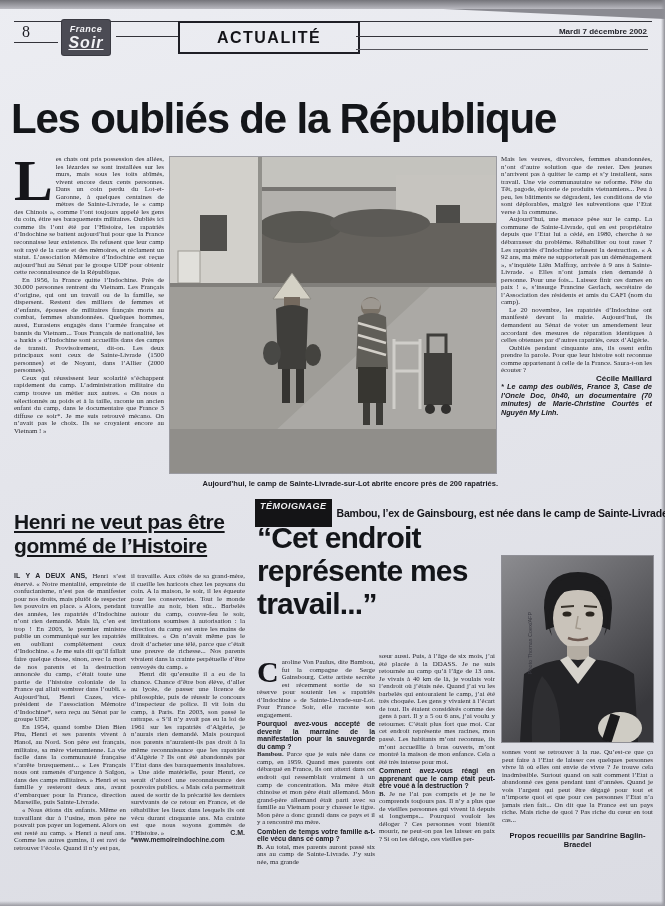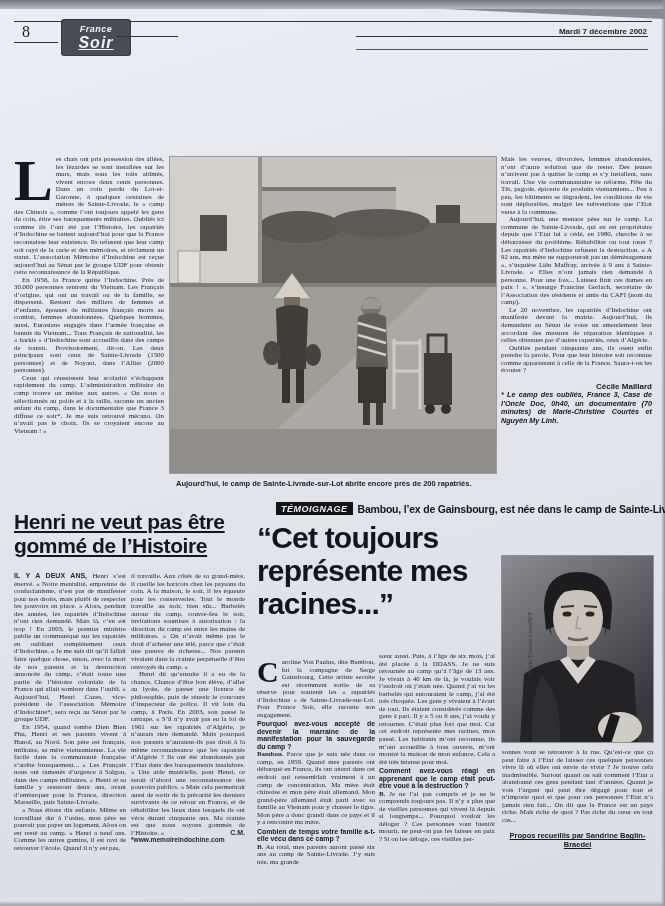--- a/index.html
+++ b/index.html
@@ -18,7 +18,7 @@
   
   .rule{position:absolute;background:#33333a;height:1px;}
   .pagenum{position:absolute;left:22px;top:23px;font:16px "Liberation Serif",serif;color:#1d1d24;}
-  .fslogo{position:absolute;left:62px;top:20px;width:68px;height:35px;background:#4b4b54;
+  .fslogo{position:absolute;left:62px;top:20px;width:48px;height:35px;background:#4b4b54;
     border-radius:2px;color:#f2f2f5;text-align:center;line-height:1;box-shadow:0 0 0 1px #3a3a42;}
   .fslogo .l1{display:block;font:italic bold 9px "Liberation Sans",sans-serif;padding-top:4px;letter-spacing:.5px;}
   .fslogo .l2{display:block;font:italic bold 16px "Liberation Sans",sans-serif;letter-spacing:1px;text-decoration:underline;}

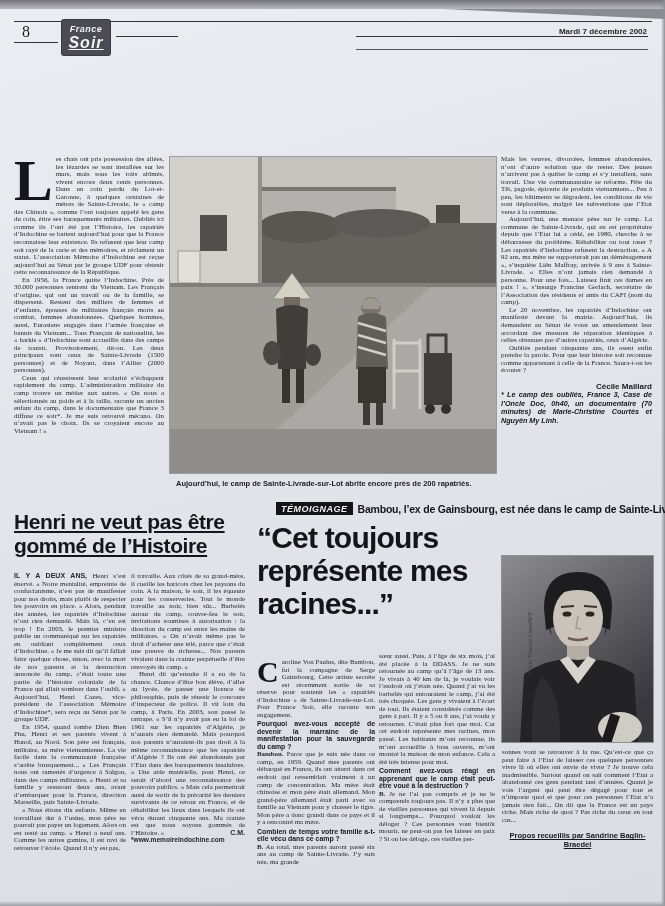--- a/index.html
+++ b/index.html
@@ -87,6 +87,9 @@
     <span class="l2">Soir</span>
   </div>
   <div class="rule" style="left:116px;top:36px;width:62px;"></div>
+  <div class="secbox">
+    <span>ACTUALITÉ</span>
+  </div>
   <div class="rule" style="left:356px;top:36px;width:292px;"></div>
   <div class="rule" style="left:356px;top:49px;width:292px;background:#55555c;"></div>
   <div class="dateline">Mardi 7 décembre 2002</div>

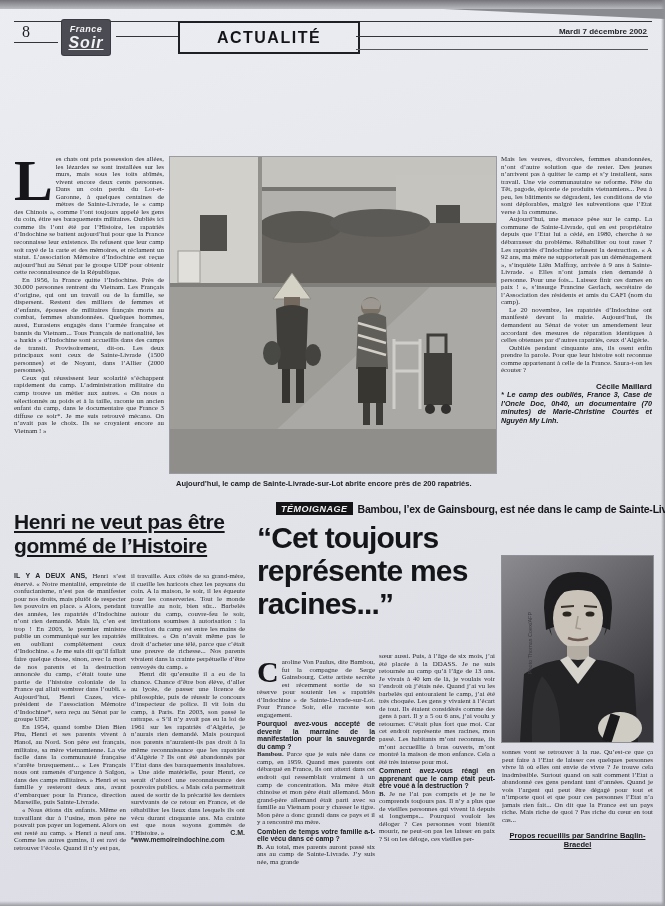--- a/index.html
+++ b/index.html
@@ -94,6 +94,7 @@
   <div class="rule" style="left:356px;top:49px;width:292px;background:#55555c;"></div>
   <div class="dateline">Mardi 7 décembre 2002</div>
 
+  <div class="headline">Les oubliés de la République</div>
 
   <div class="col" style="left:14px;top:155px;width:150px;height:320px;">
     <p class="first"><span class="dropcap">L</span><span>es chats ont pris possession des allées, les lézardes se sont installées sur les murs, mais sous les toits abîmés, vivent encore deux cents personnes. Dans un coin perdu du Lot-et-Garonne, à quelques centaines de mètres de Sainte-Livrade, le « camp des Chinois », comme l’ont toujours appelé les gens du coin, étire ses baraquements militaires. Oubliés ici comme ils l’ont été par l’Histoire, les rapatriés d’Indochine se battent aujourd’hui pour que la France reconnaisse leur existence. Ils refusent que leur camp soit rayé de la carte et des mémoires, et réclament un statut. L’association Mémoire d’Indochine est reçue aujourd’hui au Sénat par le groupe UDF pour obtenir cette reconnaissance de la République.</span></p>

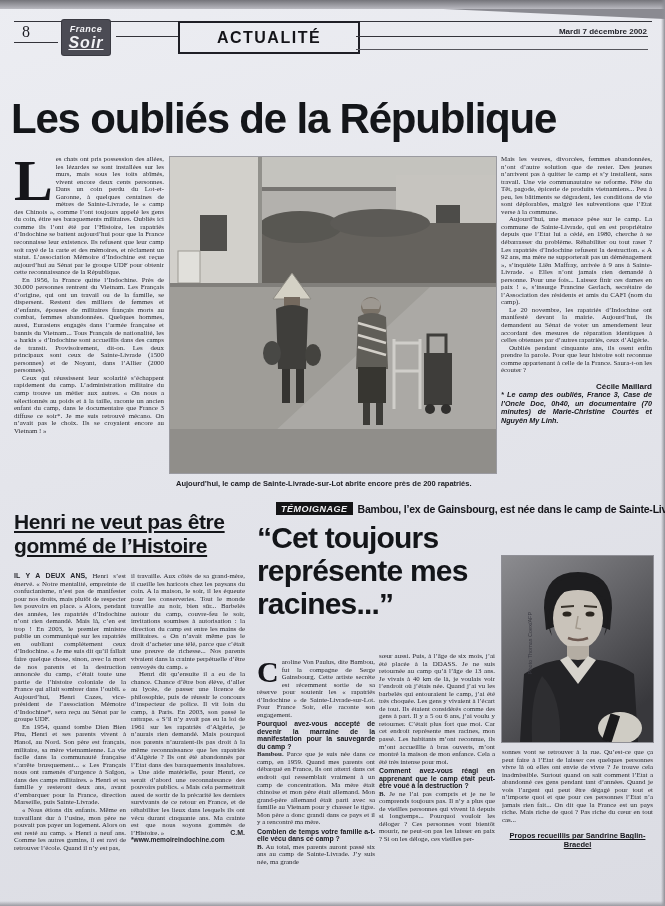--- a/index.html
+++ b/index.html
@@ -43,7 +43,7 @@
   .dropcap-c{float:left;font:bold 30px/25px "Liberation Serif",serif;margin:1px 3px 0 0;color:#15151a;}
   .leadin{font:bold 7px "Liberation Sans",sans-serif;}
   .q{font:bold 6.9px/7.5px "Liberation Sans",sans-serif;text-indent:0 !important;margin-top:2px !important;color:#17171c;}
-  .byline{text-align:right;font:bold 8px "Liberation Sans",sans-serif;margin-top:8px;color:#17171c;}
+  .byline{text-align:right;font:bold 8px "Liberation Sans",sans-serif;margin-top:0;color:#17171c;}
   .footnote{font:italic bold 7.2px/8.8px "Liberation Sans",sans-serif;margin-top:8px;text-indent:0 !important;color:#17171c;}
   .sig{float:right;font:bold 7px "Liberation Sans",sans-serif;}
   .webnote{font:bold 6.6px "Liberation Sans",sans-serif;margin-top:3px;text-indent:0 !important;}

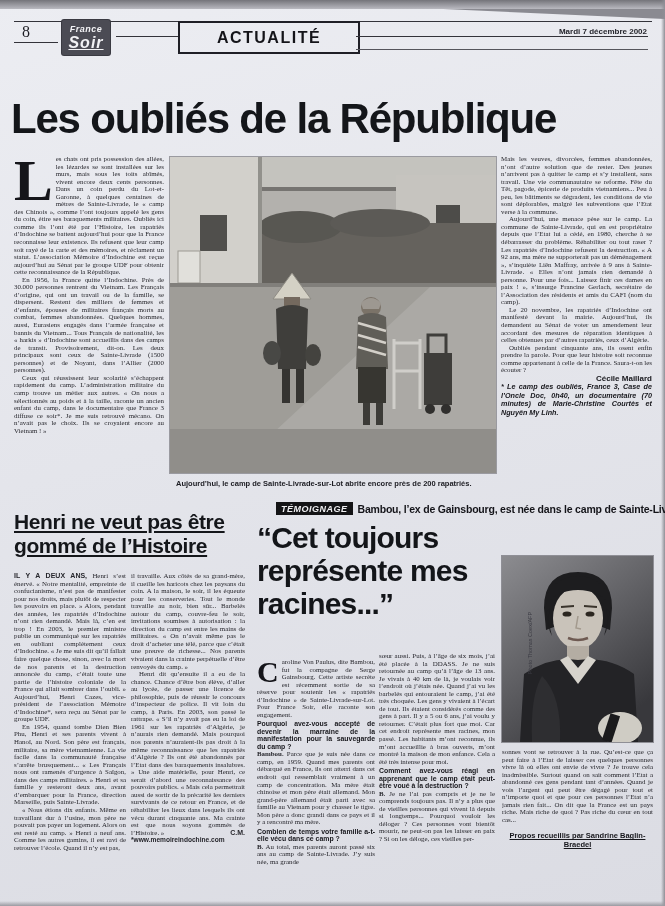--- a/index.html
+++ b/index.html
@@ -51,7 +51,7 @@
   
   .photo-main{position:absolute;left:170px;top:157px;width:326px;height:316px;
     box-shadow:0 0 0 1px #9a9aa0;background:#b3b1ac;}
-  .caption-main{position:absolute;left:176px;top:479px;width:346px;text-align:left;
+  .caption-main{position:absolute;left:152px;top:479px;width:346px;text-align:right;
     font:bold 7.5px "Liberation Sans",sans-serif;color:#1c1c22;}
   .photo-bambou{position:absolute;left:502px;top:556px;width:151px;height:186px;
     box-shadow:0 0 0 1px #8f8f96;background:#4c4c50;}

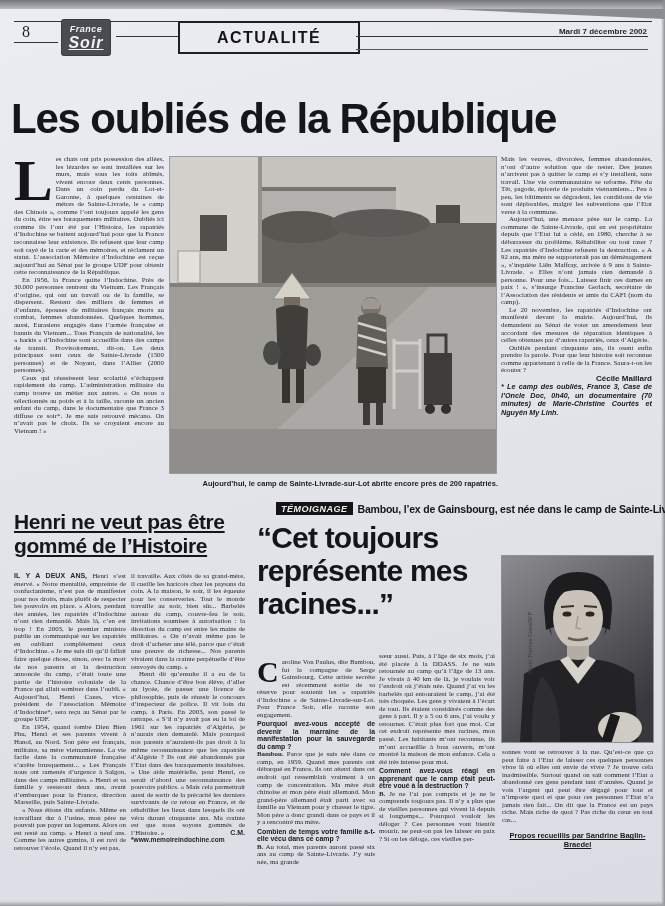--- a/index.html
+++ b/index.html
@@ -63,7 +63,7 @@
     font:800 21px/24px "Liberation Sans",sans-serif;letter-spacing:-0.4px;color:#14161a;text-decoration:underline;}
   .strip{position:absolute;left:255px;top:499px;width:402px;white-space:nowrap;}
   .badge{display:inline-block;background:#141416;color:#f0f0f2;
-    font:italic bold 9px "Liberation Sans",sans-serif;letter-spacing:.5px;padding:2px 5px 1px;vertical-align:middle;margin-left:21px;}
+    font:italic bold 9px "Liberation Sans",sans-serif;letter-spacing:.5px;padding:2px 5px 16px;vertical-align:middle;}
   .striptext{font:bold 10.5px "Liberation Sans",sans-serif;color:#141419;margin-left:5px;vertical-align:middle;letter-spacing:-0.2px;}
   .quote-head{position:absolute;left:257px;top:521px;width:215px;
     font:900 30px/33px "Liberation Sans",sans-serif;letter-spacing:-0.8px;color:#131519;}

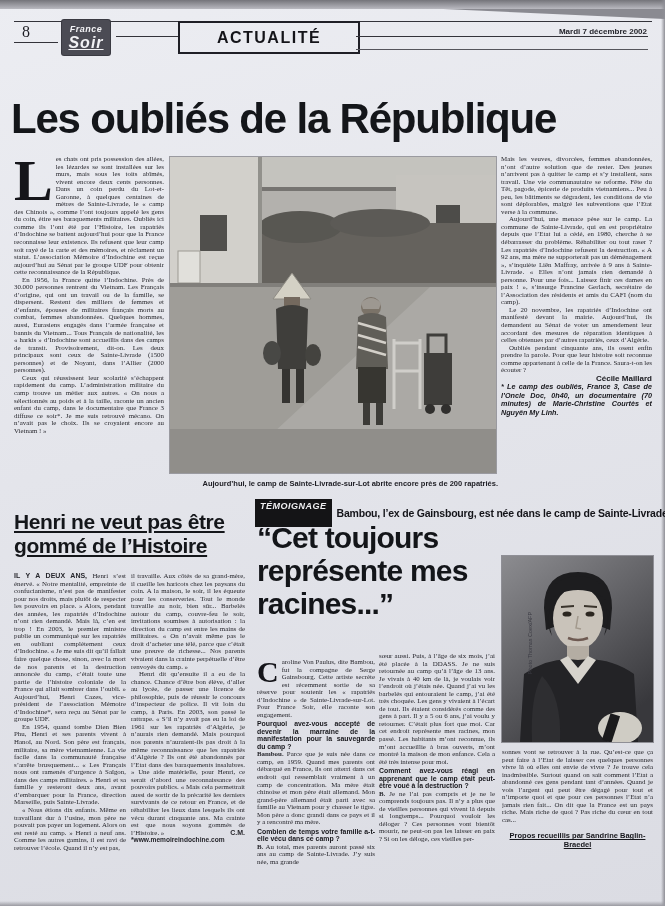--- a/index.html
+++ b/index.html
@@ -173,7 +173,7 @@
   <div class="strip">
     <span class="badge">TÉMOIGNAGE</span><span class="striptext">Bambou, l’ex de Gainsbourg, est née dans le camp de Sainte-Livrade</span>
   </div>
-  <div class="quote-head">“Cet toujours représente mes racines...”</div>
+  <div class="quote-head">“Cet endroit représente mes travail...”</div>
 
   <div class="photo-bambou">
     <svg width="151" height="186" viewBox="0 0 151 186">

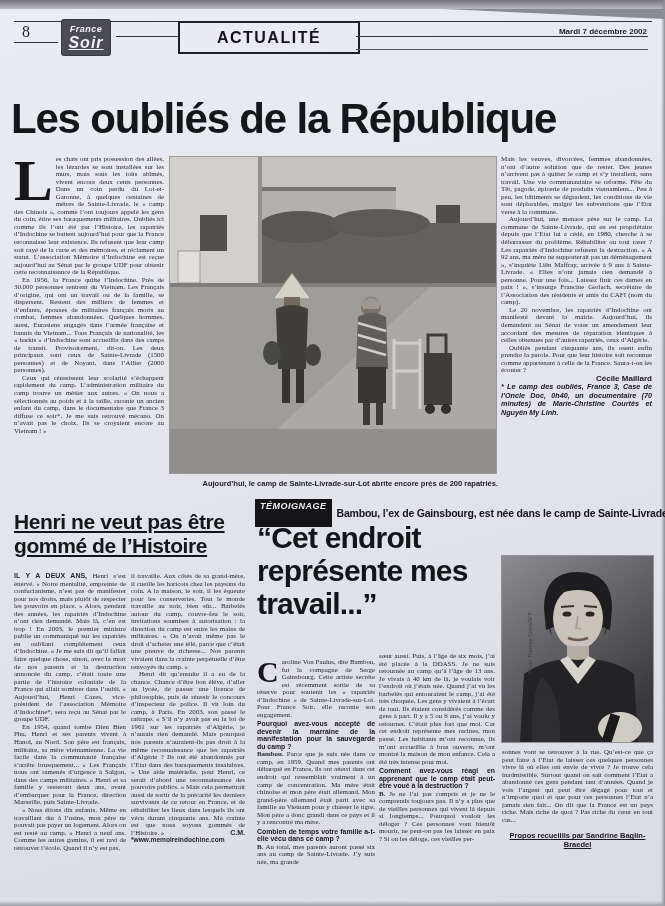--- a/index.html
+++ b/index.html
@@ -67,7 +67,7 @@
   .striptext{font:bold 10.5px "Liberation Sans",sans-serif;color:#141419;margin-left:5px;vertical-align:middle;letter-spacing:-0.2px;}
   .quote-head{position:absolute;left:257px;top:521px;width:215px;
     font:900 30px/33px "Liberation Sans",sans-serif;letter-spacing:-0.8px;color:#131519;}
-  .attrib{font:bold 7.5px/9px "Liberation Sans",sans-serif;text-align:center;margin-top:8px;color:#17171c;text-decoration:underline;}
+  .attrib{font:bold 7.5px/9px "Liberation Sans",sans-serif;text-align:center;margin-top:8px;color:#17171c;}
 </style>
 </head>
 <body>

